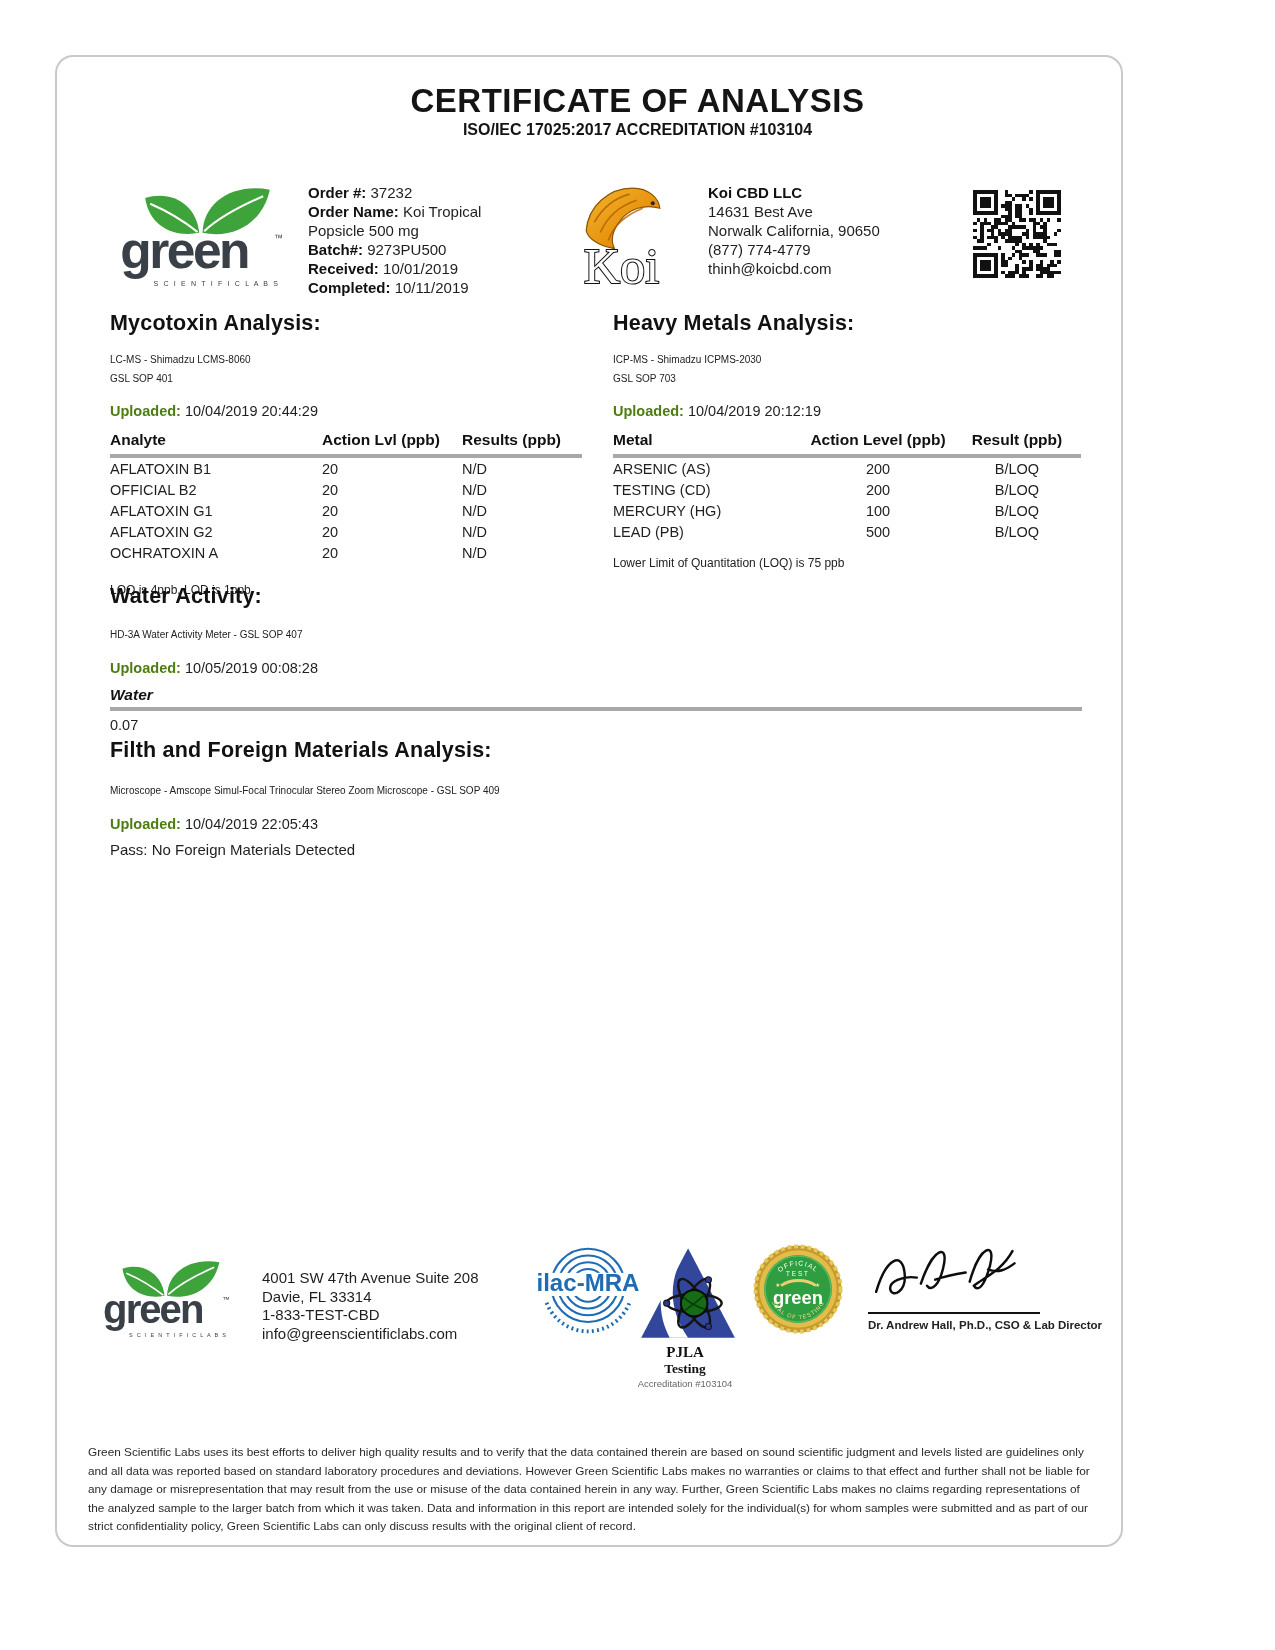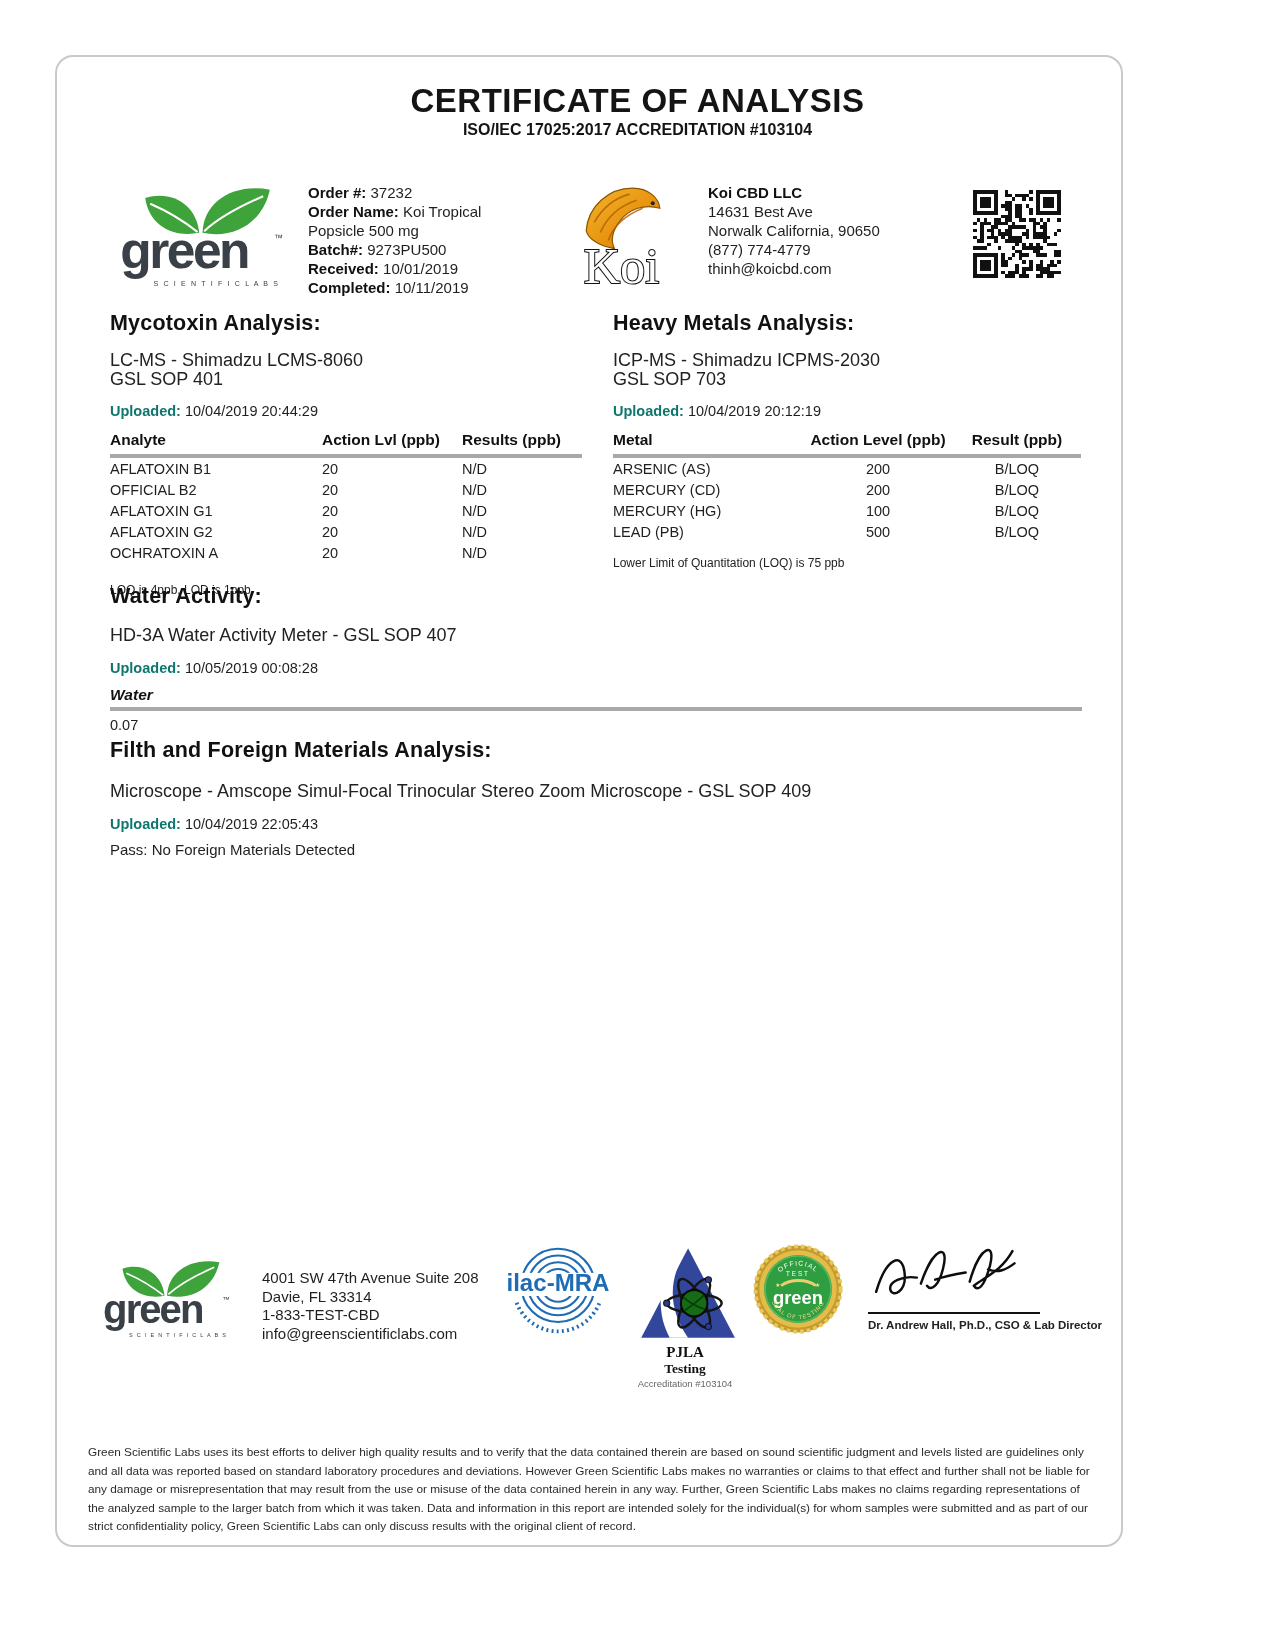--- a/index.html
+++ b/index.html
@@ -19,7 +19,7 @@
   .info-text b { color:#111; }
 
   h2.section { font-size:21.5px; font-weight:bold; color:#111; margin:0; letter-spacing:0.2px; }
-  .method { font-size:18px; line-height:18.5px; color:#222; margin-top:15px; }
+  .method { font-size:10px; line-height:18.5px; color:#222; margin-top:15px; }
   .uploaded { font-size:14.5px; margin-top:15px; color:#1f1f1f; }
   .uploaded b { color:#0f766e; }
 

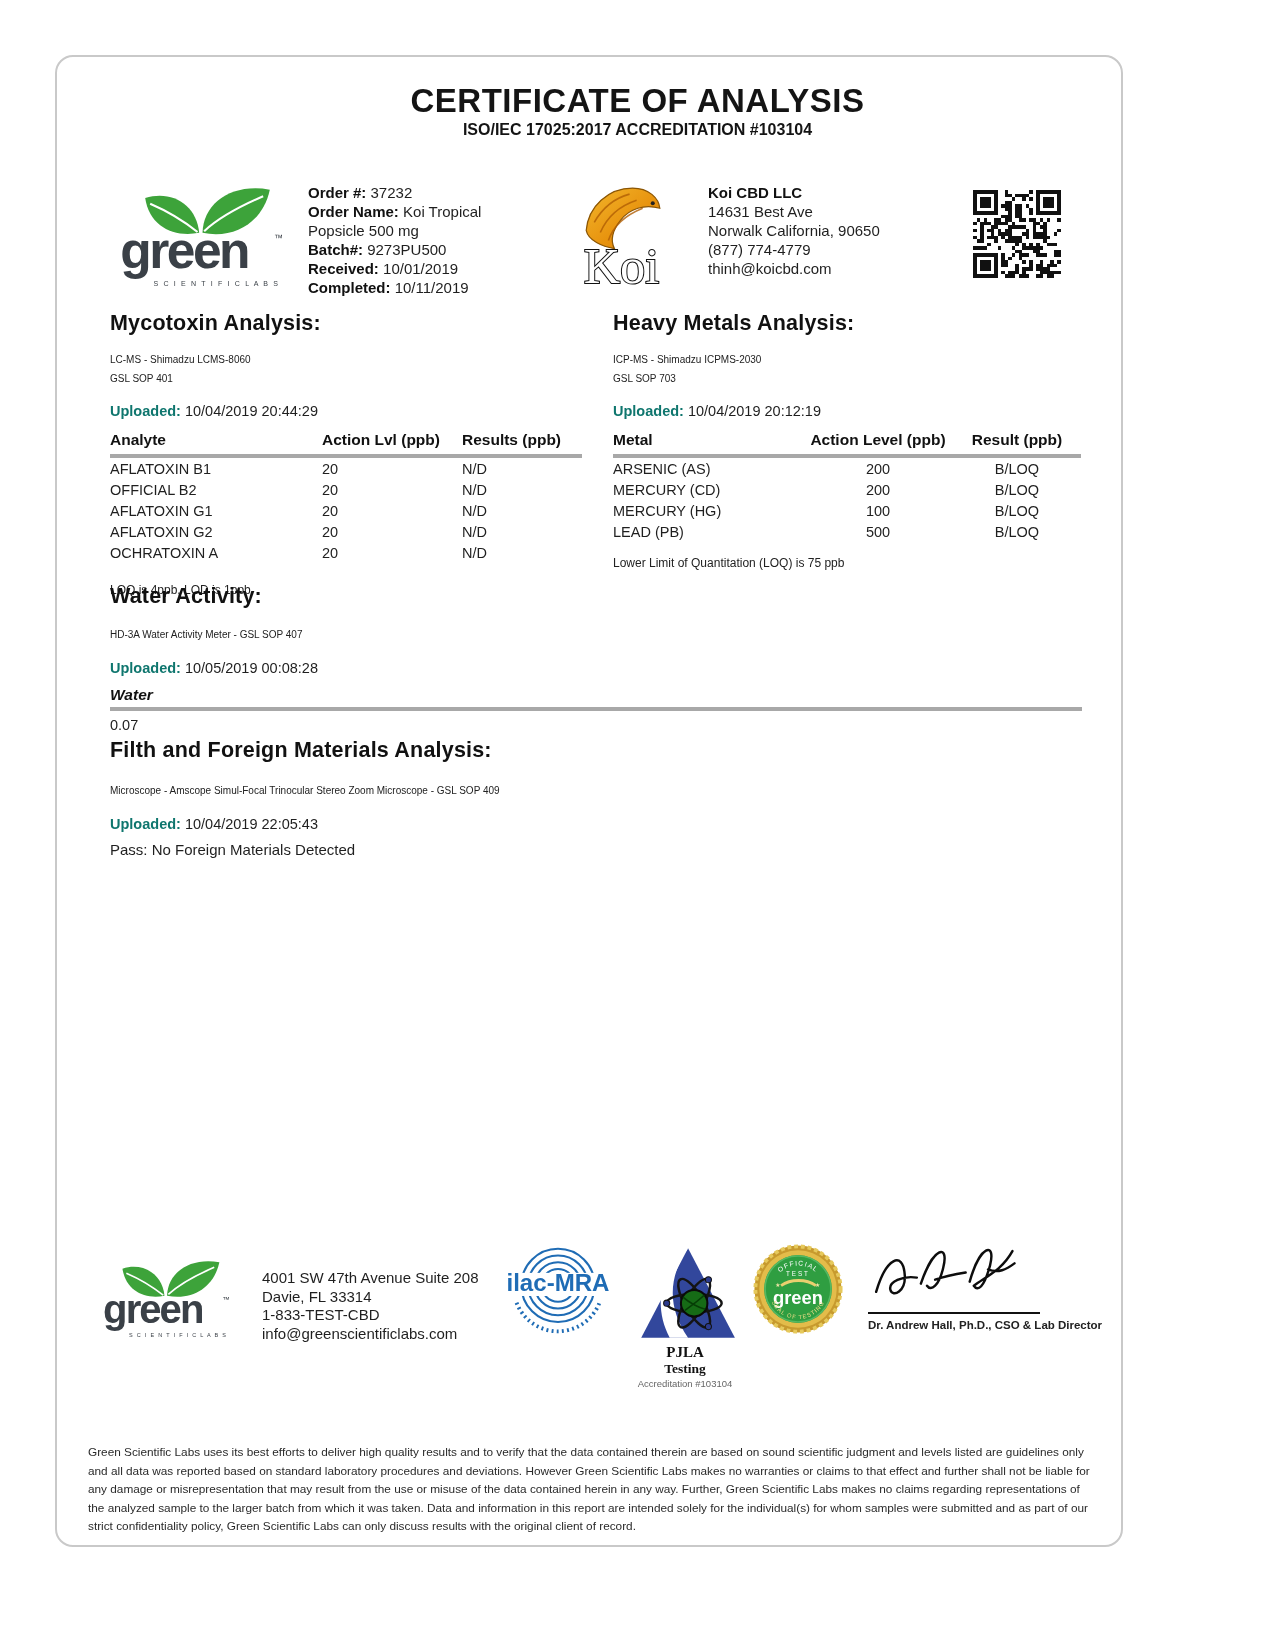--- a/index.html
+++ b/index.html
@@ -21,7 +21,7 @@
   h2.section { font-size:21.5px; font-weight:bold; color:#111; margin:0; letter-spacing:0.2px; }
   .method { font-size:10px; line-height:18.5px; color:#222; margin-top:15px; }
   .uploaded { font-size:14.5px; margin-top:15px; color:#1f1f1f; }
-  .uploaded b { color:#0f766e; }
+  .uploaded b { color:#4d7c0f; }
 
   table.data { border-collapse:collapse; margin-top:9px; table-layout:fixed; }
   table.data th { text-align:left; font-size:15.5px; color:#111; padding:3px 0 5px; border-bottom:4px solid #a8a8a8; }

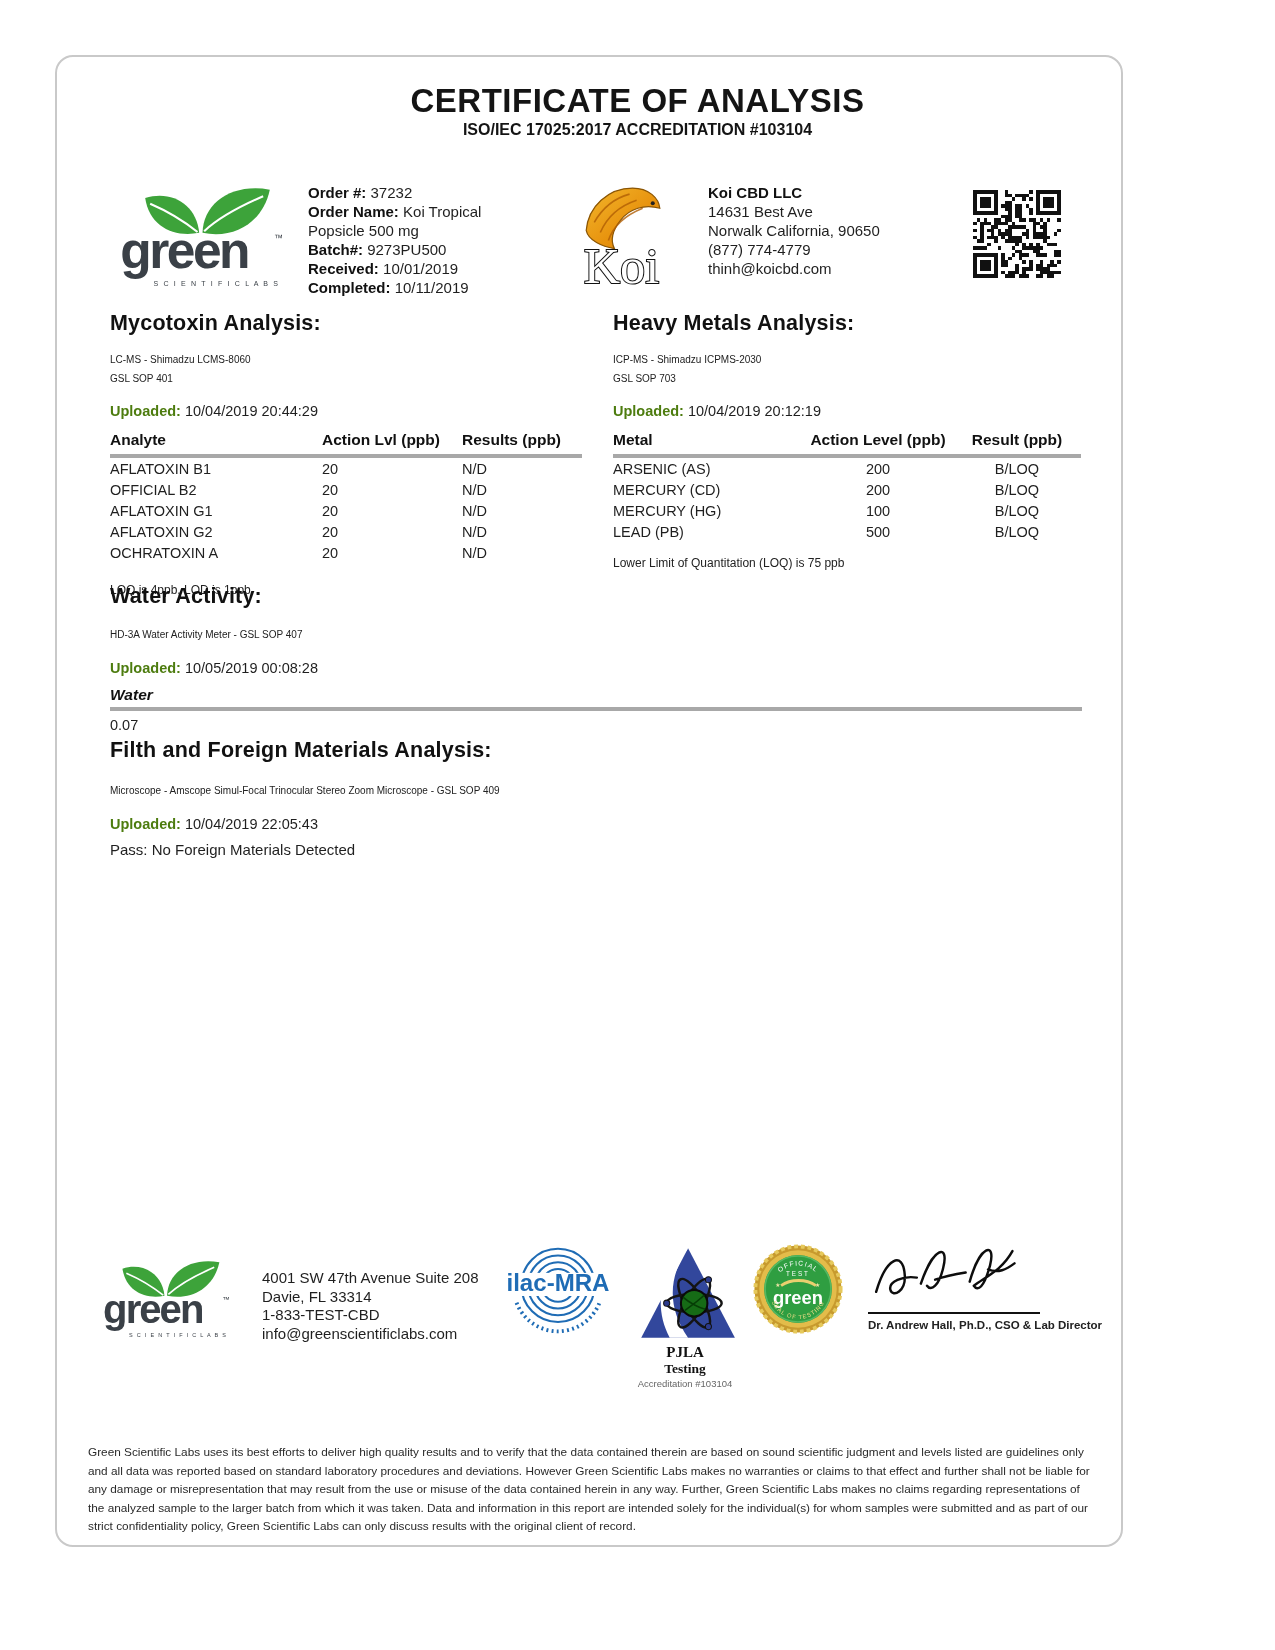--- a/index.html
+++ b/index.html
@@ -392,7 +392,7 @@
             <td>B/LOQ</td>
           </tr>
           <tr>
-            <td>MERCURY (CD)</td>
+            <td>TESTING (CD)</td>
             <td>200</td>
             <td>B/LOQ</td>
           </tr>

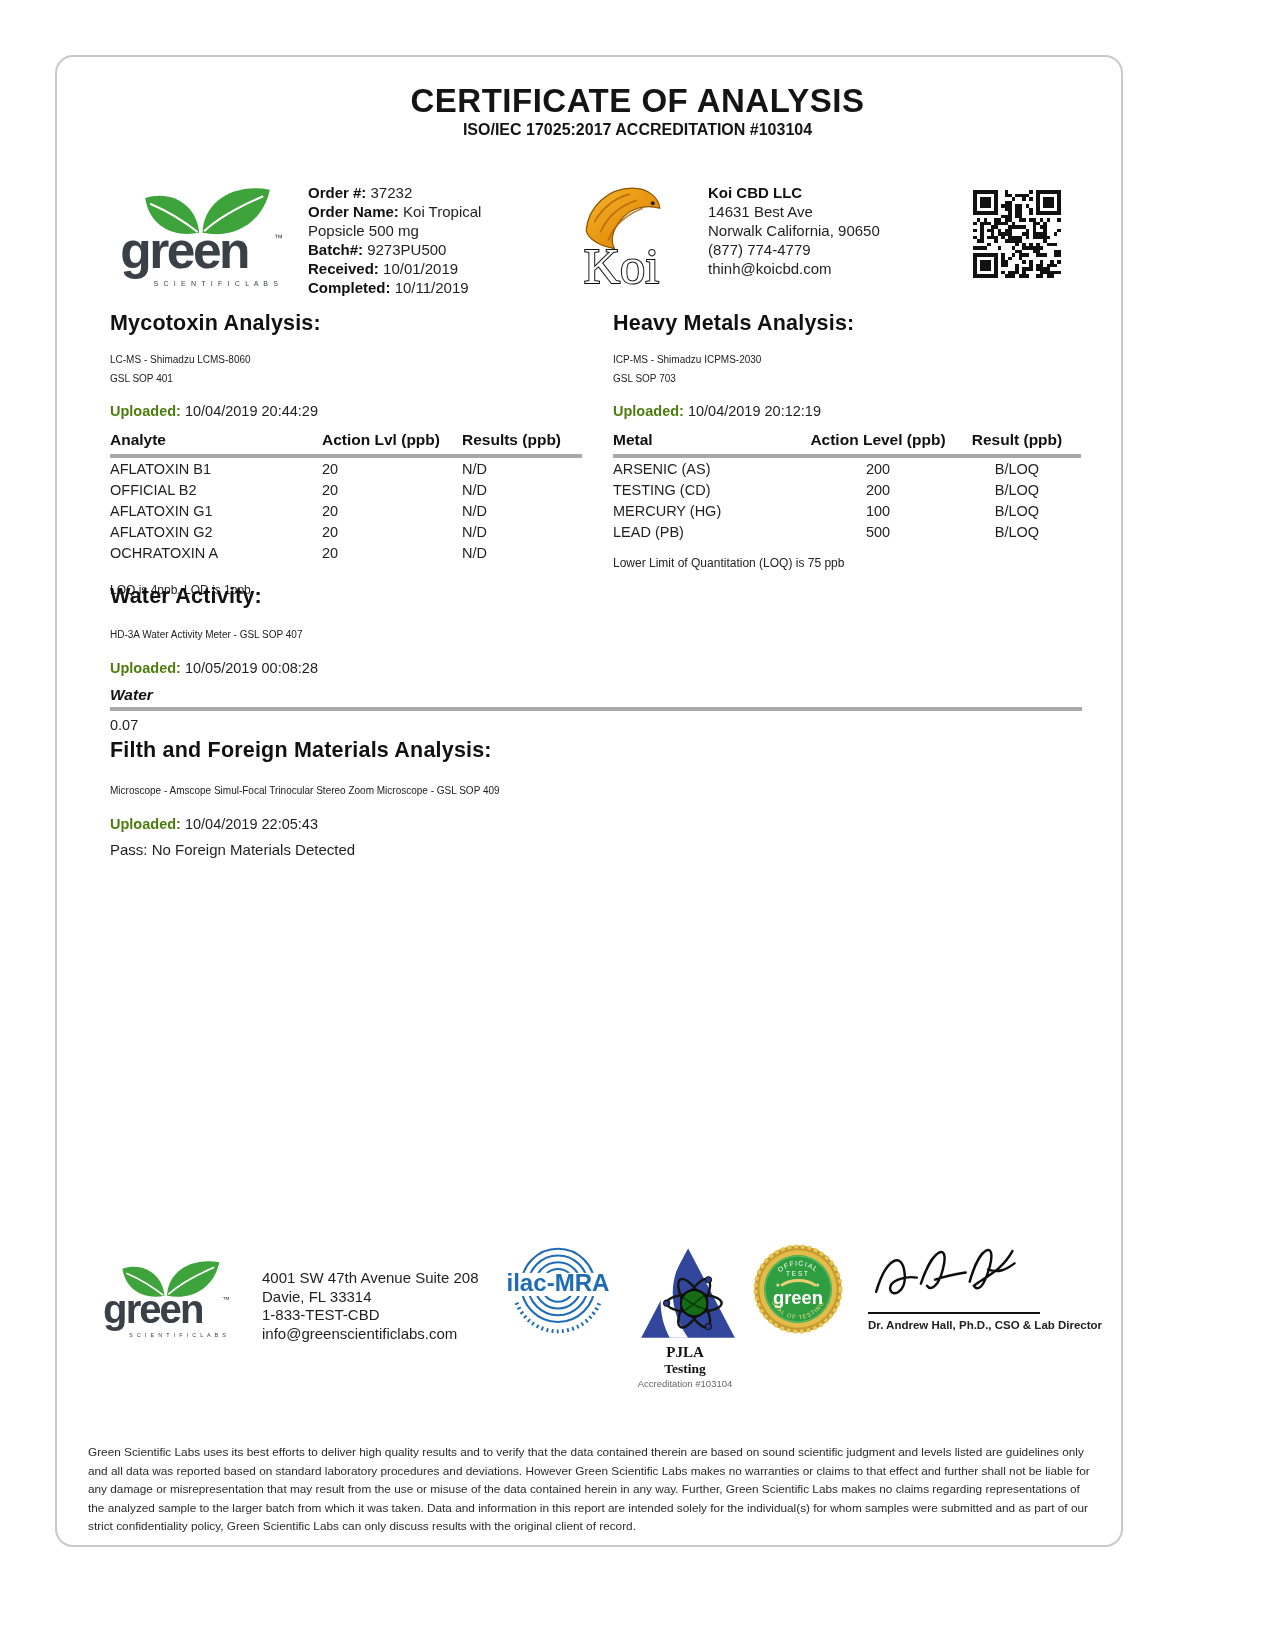--- a/index.html
+++ b/index.html
@@ -446,7 +446,7 @@
     <div>info@greenscientificlabs.com</div>
   </div>
 
-  <div class="abs" style="left:505px; top:1243px; width:106px; height:106px;">
+  <div class="abs" style="left:535px; top:1243px; width:106px; height:106px;">
     <svg width="106" height="106" viewBox="0 0 110 110">
       <g stroke="#1f6cb5" fill="none" stroke-width="2.2">
         <circle cx="55" cy="44" r="10"></circle>

